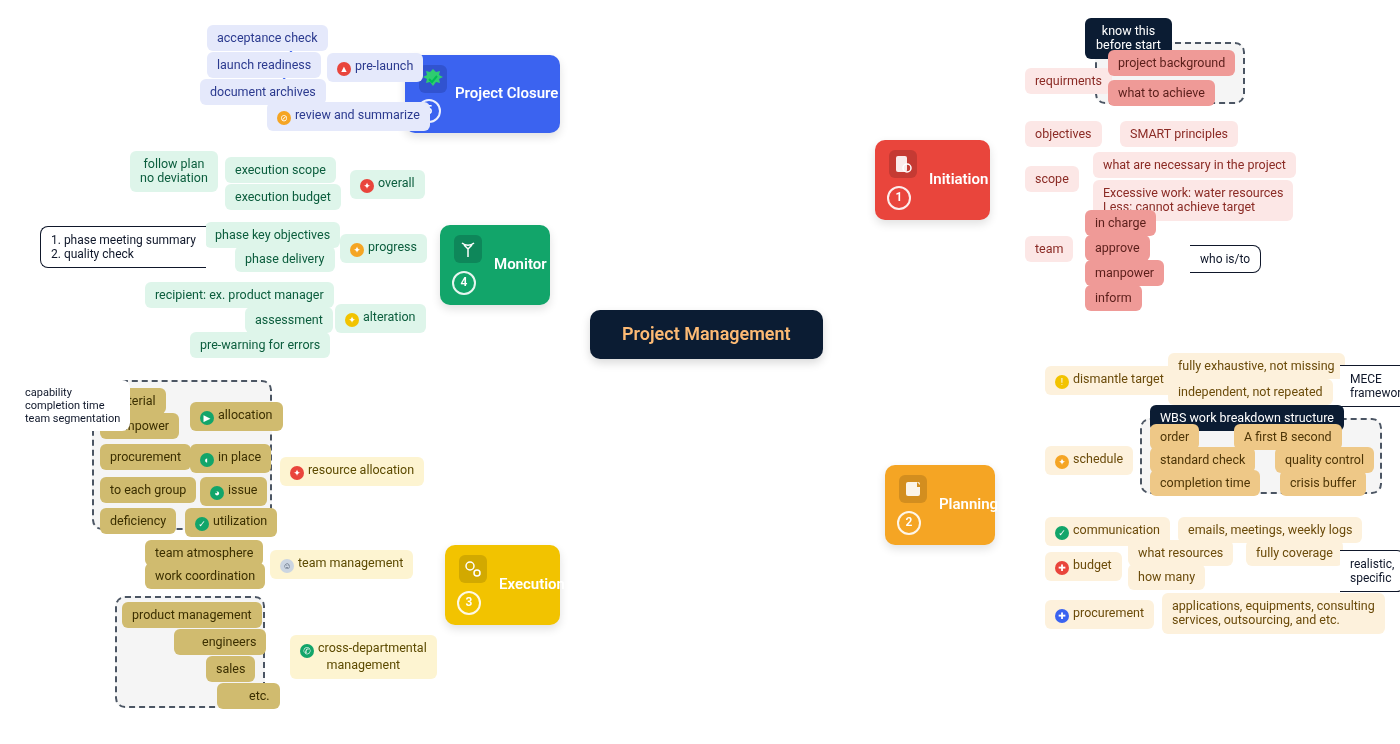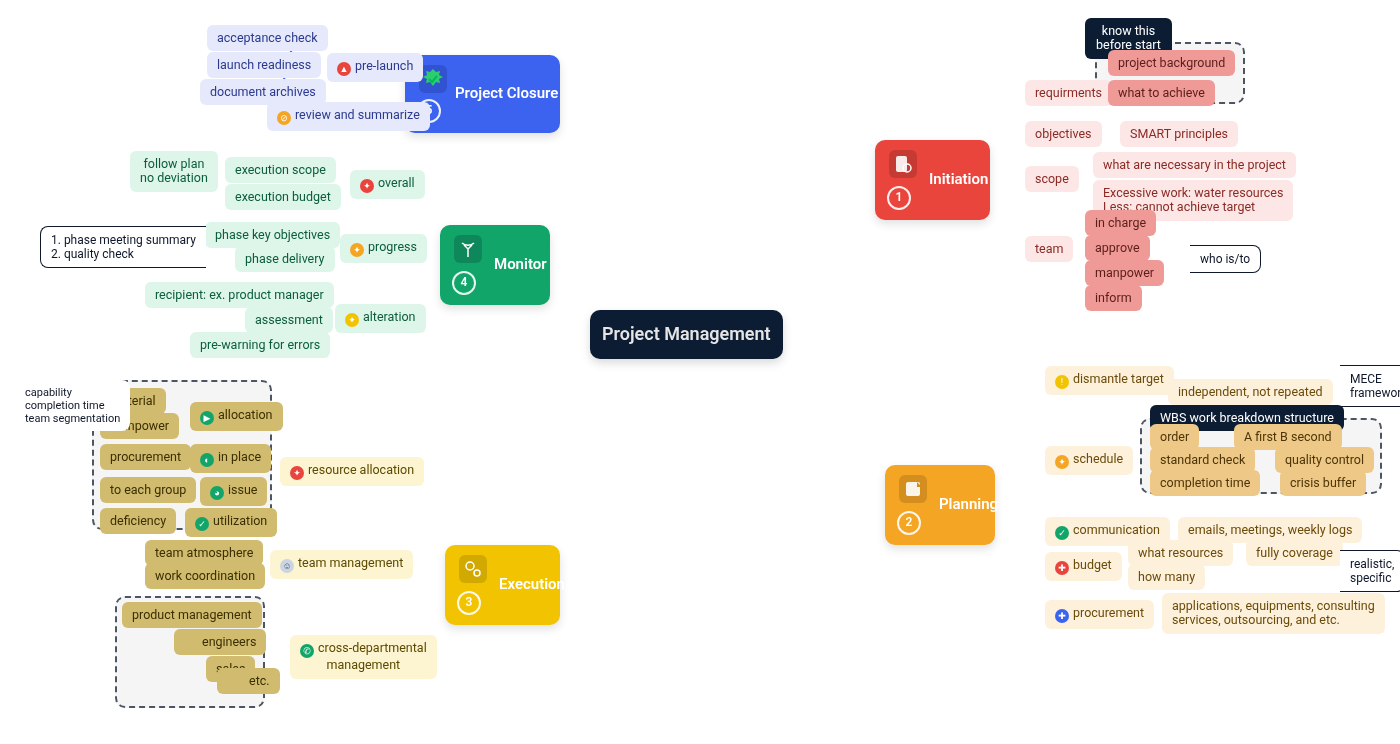--- a/index.html
+++ b/index.html
@@ -188,7 +188,7 @@
 <div class="node n-dark wrap2" style="left:1085px;top:18px;width:87px;">know this
 before start</div>
 
-<div class="node n-red" style="left:1025px;top:80px;">requirments</div>
+<div class="node n-red" style="left:1025px;top:68px;">requirments</div>
 <div class="node n-red-d" style="left:1108px;top:50px;">project background</div>
 <div class="node n-red-d" style="left:1108px;top:80px;">what to achieve</div>
 

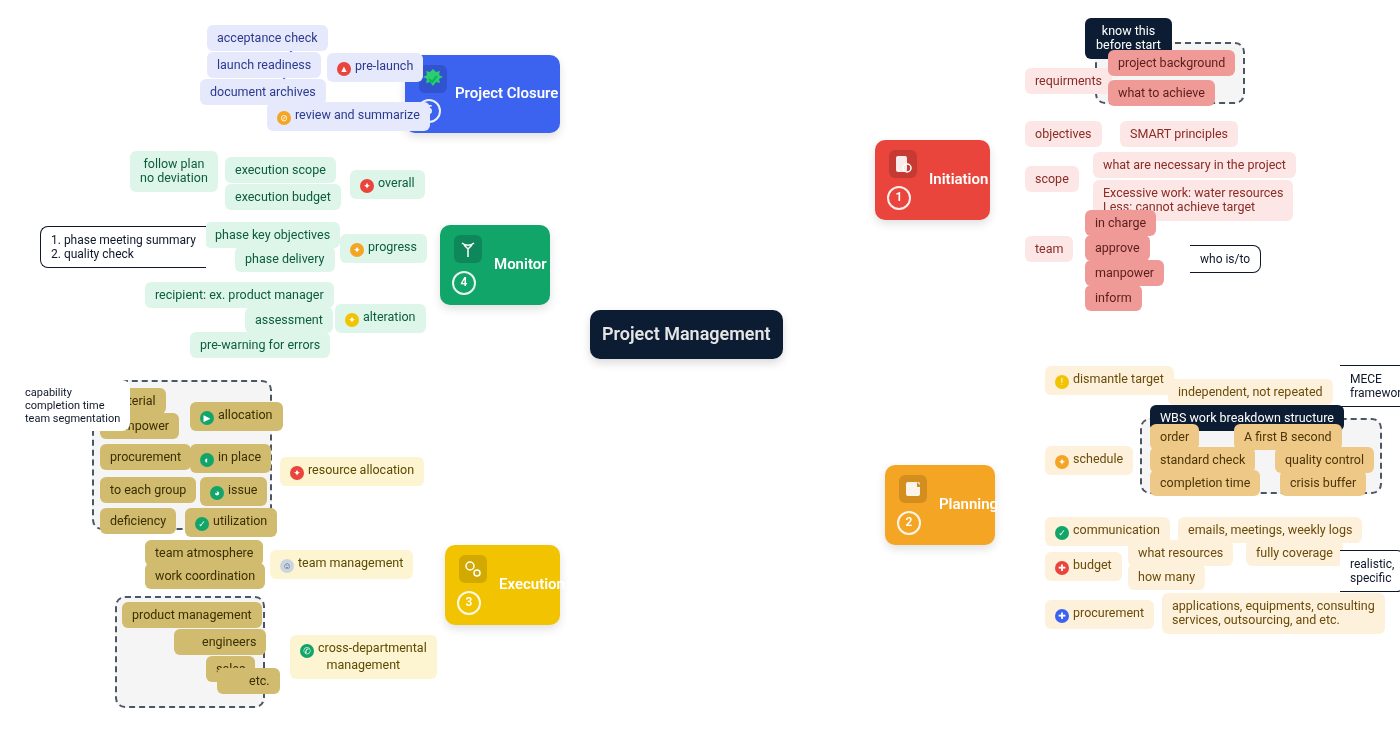--- a/index.html
+++ b/index.html
@@ -7,7 +7,7 @@
   svg.connectors{position:absolute;inset:0;pointer-events:none;}
   .node{position:absolute;border-radius:6px;padding:6px 10px;font-size:12.5px;line-height:1.15;box-sizing:border-box;white-space:nowrap;}
   .node.wrap2{white-space:normal;text-align:center;}
-  .center{background:#0b1c33;color:#e5e5e5;border-radius:10px;padding:14px 12px;font-size:18px;font-weight:600;box-shadow:0 4px 10px rgba(0,0,0,.15);}
+  .center{background:#0b1c33;color:#fdba74;border-radius:10px;padding:14px 32px;font-size:18px;font-weight:600;box-shadow:0 4px 10px rgba(0,0,0,.15);}
   .phase{border-radius:10px;color:#fff;padding:12px 18px 12px 54px;font-size:15px;font-weight:600;box-shadow:0 4px 10px rgba(0,0,0,.12);min-height:70px;display:flex;align-items:center;}
   .phase .num{position:absolute;left:12px;bottom:10px;width:20px;height:20px;border:2px solid rgba(255,255,255,.9);border-radius:50%;font-size:12px;display:flex;align-items:center;justify-content:center;}
   .ico{position:absolute;left:14px;top:10px;width:28px;height:28px;border-radius:6px;display:flex;align-items:center;justify-content:center;}

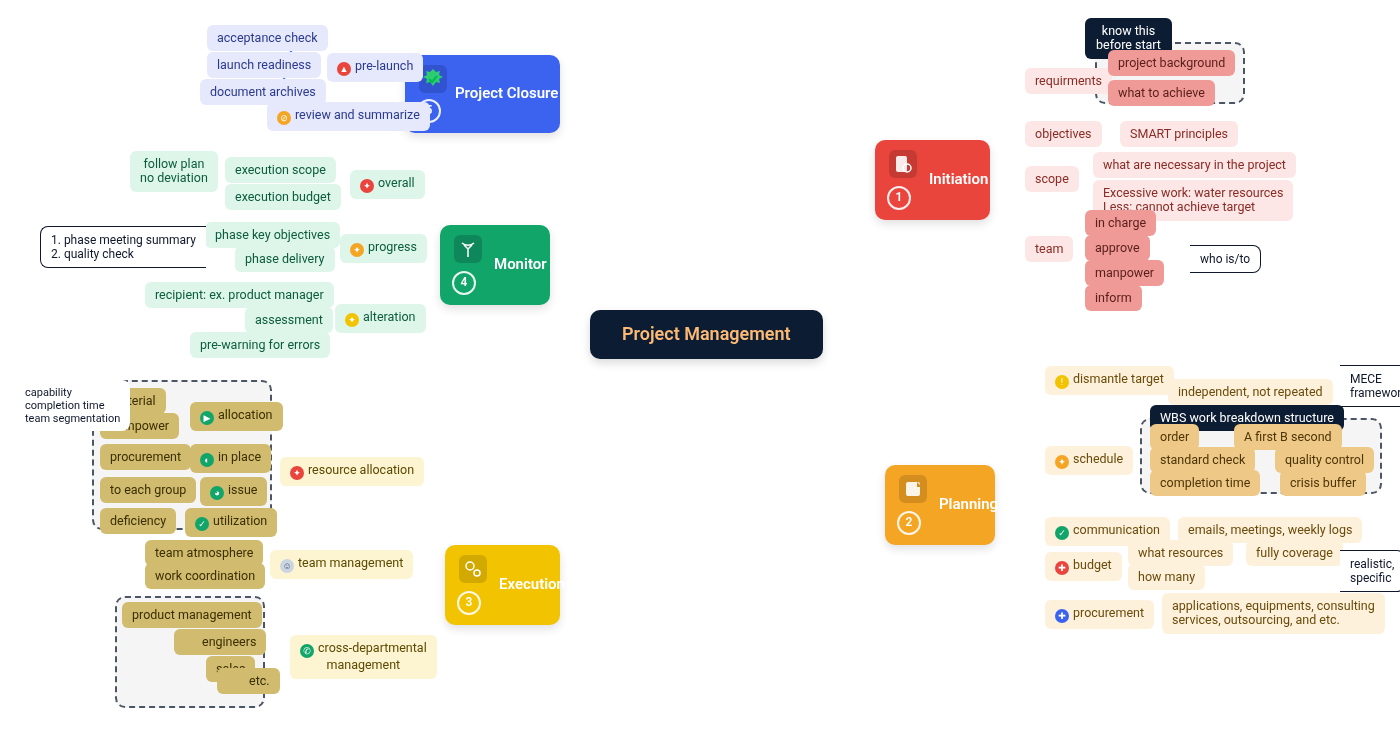--- a/index.html
+++ b/index.html
@@ -208,6 +208,7 @@
 <div class="annot bracket-r" style="left:1190px;top:245px;">who is/to</div>
 
 <div class="node n-or" style="left:1045px;top:366px;"><span class="mini-ico mi-ye">!</span><span>dismantle target</span></div>
+<div class="node n-or" style="left:1168px;top:353px;">fully exhaustive, not missing</div>
 <div class="node n-or" style="left:1168px;top:379px;">independent, not repeated</div>
 <div class="annot bracket-r" style="left:1340px;top:365px;">MECE framework</div>
 

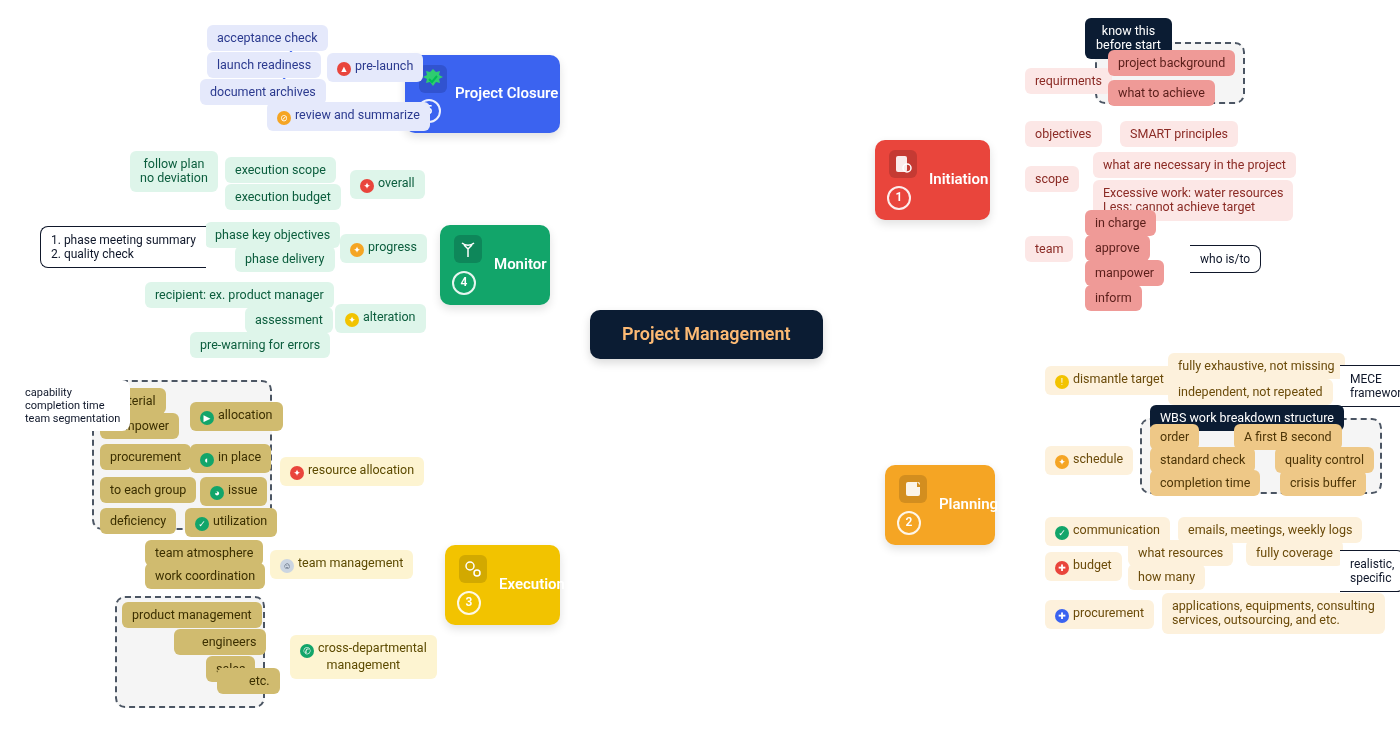--- a/index.html
+++ b/index.html
@@ -261,7 +261,7 @@
 <div class="node n-ye-d" style="left:122px;top:602px;">product management</div>
 <div class="node n-ye-d" style="left:174px;top:629px;padding-left:28px;">engineers</div>
 <div class="node n-ye-d" style="left:206px;top:656px;">sales</div>
-<div class="node n-ye-d" style="left:217px;top:668px;padding-left:32px;">etc.</div>
+<div class="node n-ye-d" style="left:217px;top:683px;padding-left:32px;">etc.</div>
 
 <div class="node n-gr" style="left:350px;top:170px;"><span class="mini-ico mi-red">✦</span><span>overall</span></div>
 <div class="node n-gr" style="left:225px;top:157px;">execution scope</div>

